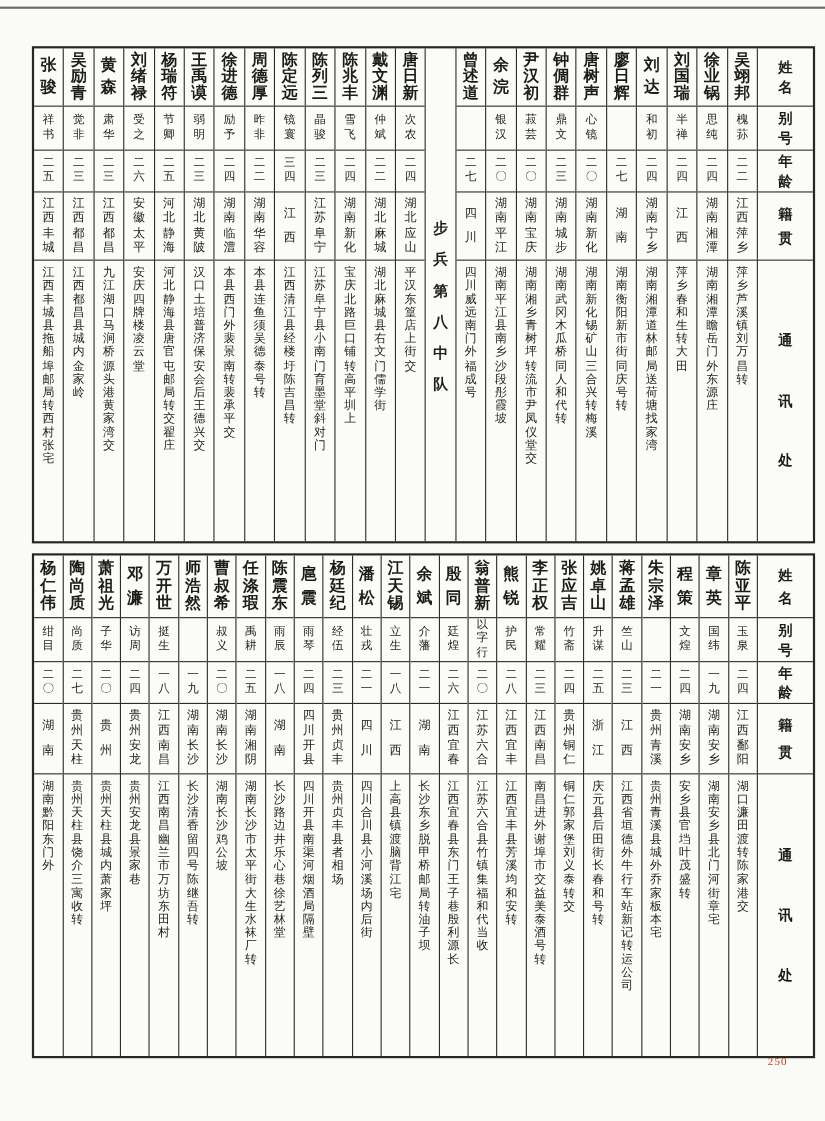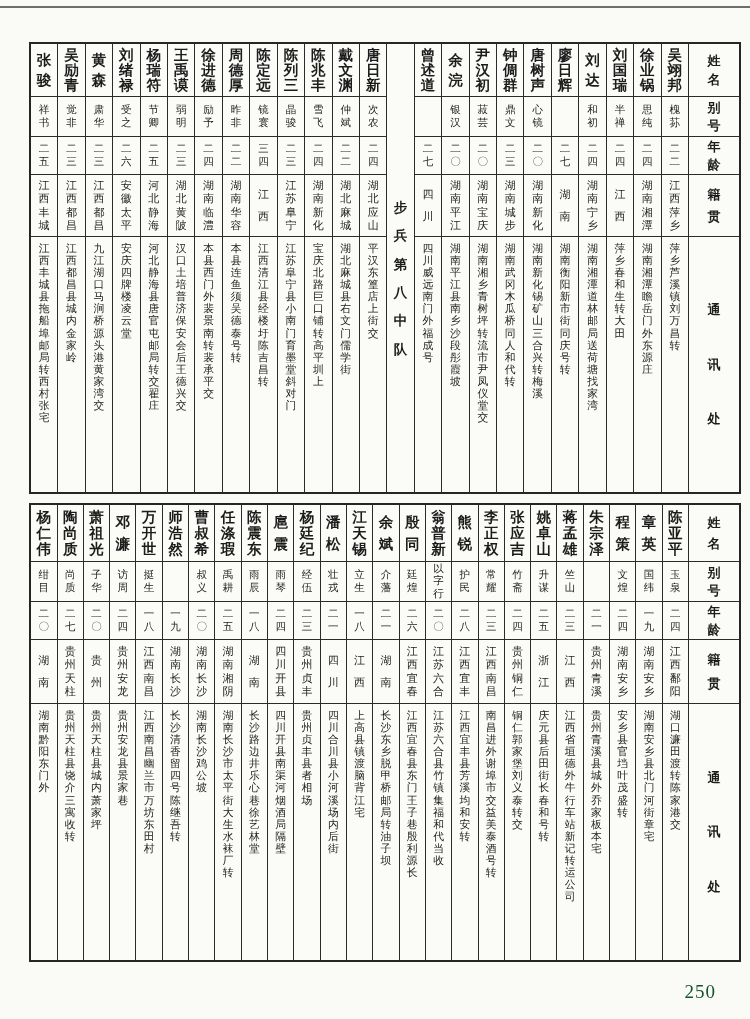--- a/index.html
+++ b/index.html
@@ -45,8 +45,8 @@
   .address.hdr{justify-content:space-evenly;padding:28px 0;}
   .divider .vtxt{font-size:13.5px;font-weight:700;line-height:2.1;}
   .page-number{
-    position:absolute;right:34px;top:981px;
-    font-size:19px;letter-spacing:1px;color:#14532d;
+    position:absolute;right:34px;top:960px;
+    font-size:10px;letter-spacing:1px;color:#c2410c;
   }
 </style>
 </head>

